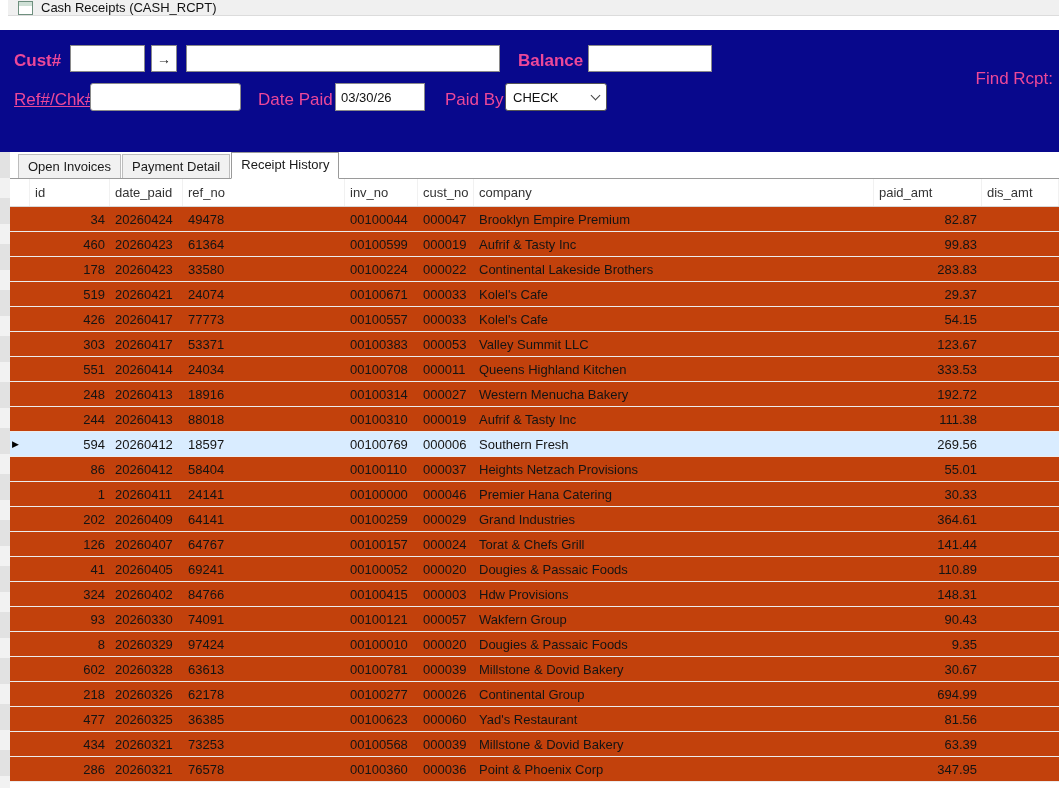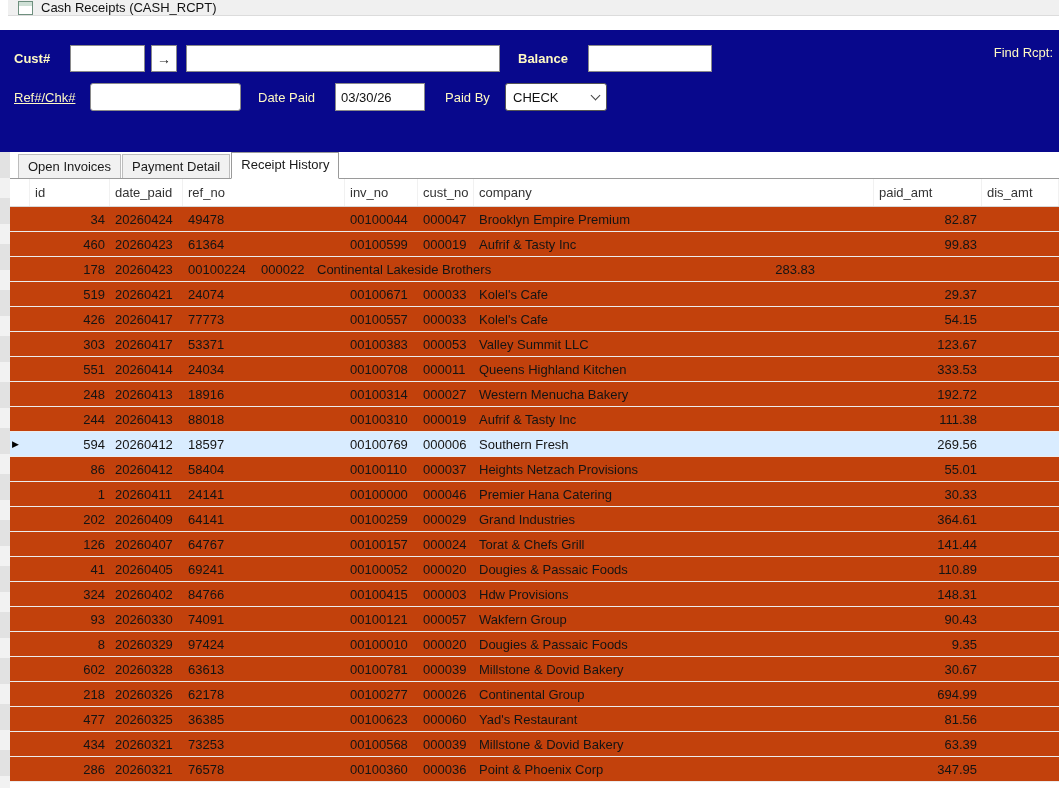--- a/index.html
+++ b/index.html
@@ -17,7 +17,7 @@
 
   
   .navy { position:absolute; left:0; top:30px; width:100%; height:122px; background:var(--navy); }
-  .navy .lbl { position:absolute; color:#fef9c3; font-size:13px; white-space:nowrap; }
+  .navy .lbl { position:absolute; color:#ec4899; font-size:17px; white-space:nowrap; }
   .navy .bold { font-weight:bold; }
   .navy input { position:absolute; background:#fff; border:1px solid #8a8a8a;
     font:13px "Liberation Sans", sans-serif; padding:0 5px; color:#111; }

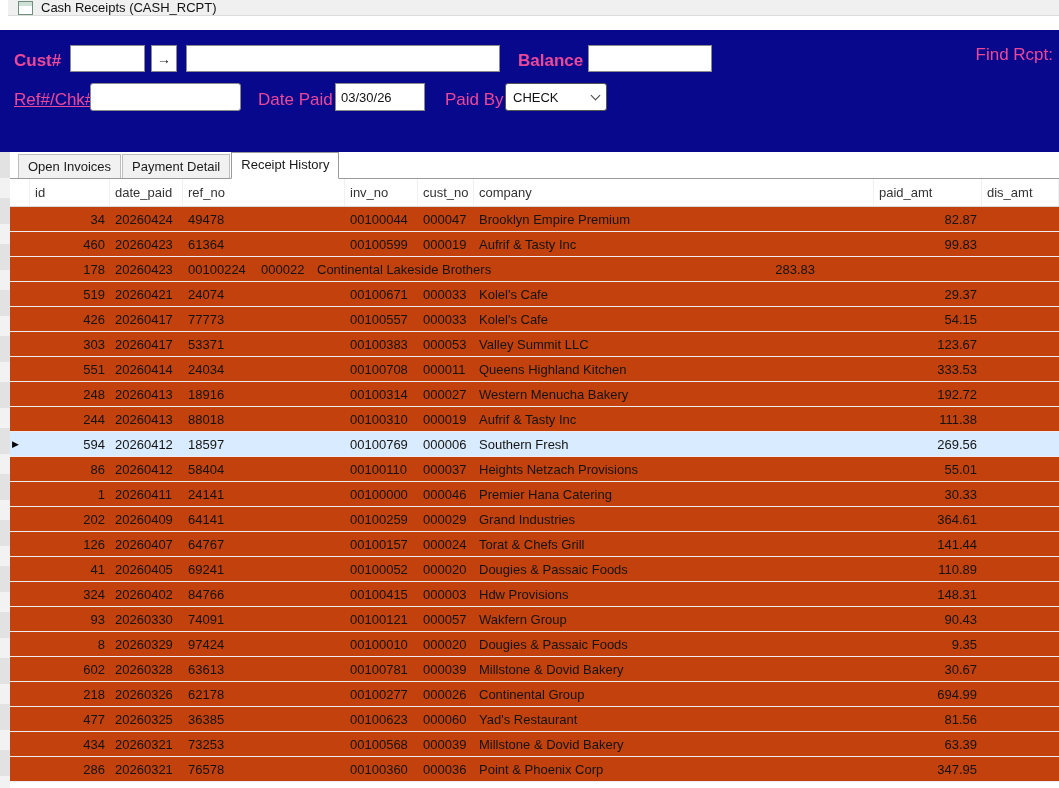--- a/index.html
+++ b/index.html
@@ -29,7 +29,7 @@
   .lbl-cust   { left:14px;  top:21px; }
   .lbl-balance{ left:518px; top:21px; }
   .inp-balance{ left:588px; top:15px; width:124px; height:27px; }
-  .lbl-find   { right:6px;  top:15px;margin-left:47px; }
+  .lbl-find   { right:6px;  top:39px;margin-left:47px; }
   .lbl-ref    { left:14px;  top:60px;text-decoration:underline; }
   .inp-ref    { left:90px;  top:53px; width:151px; height:28px; border:2px solid #4a4a4a; border-radius:3px; }
   .lbl-date   { left:258px; top:60px; }

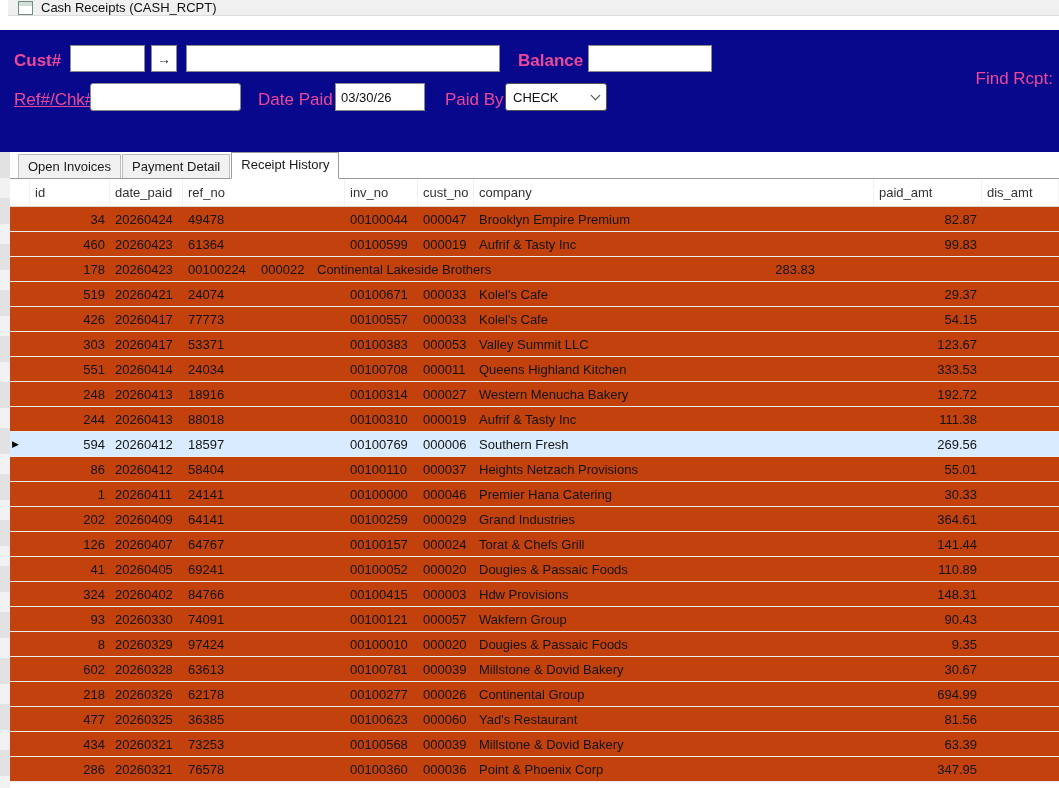--- a/index.html
+++ b/index.html
@@ -154,6 +154,7 @@
           <div class="cell c-sel"></div>
           <div class="cell c0">178</div>
           <div class="cell c1">20260423</div>
+          <div class="cell c2">33580</div>
           <div class="cell c3">00100224</div>
           <div class="cell c4">000022</div>
           <div class="cell c5">Continental Lakeside Brothers</div>

